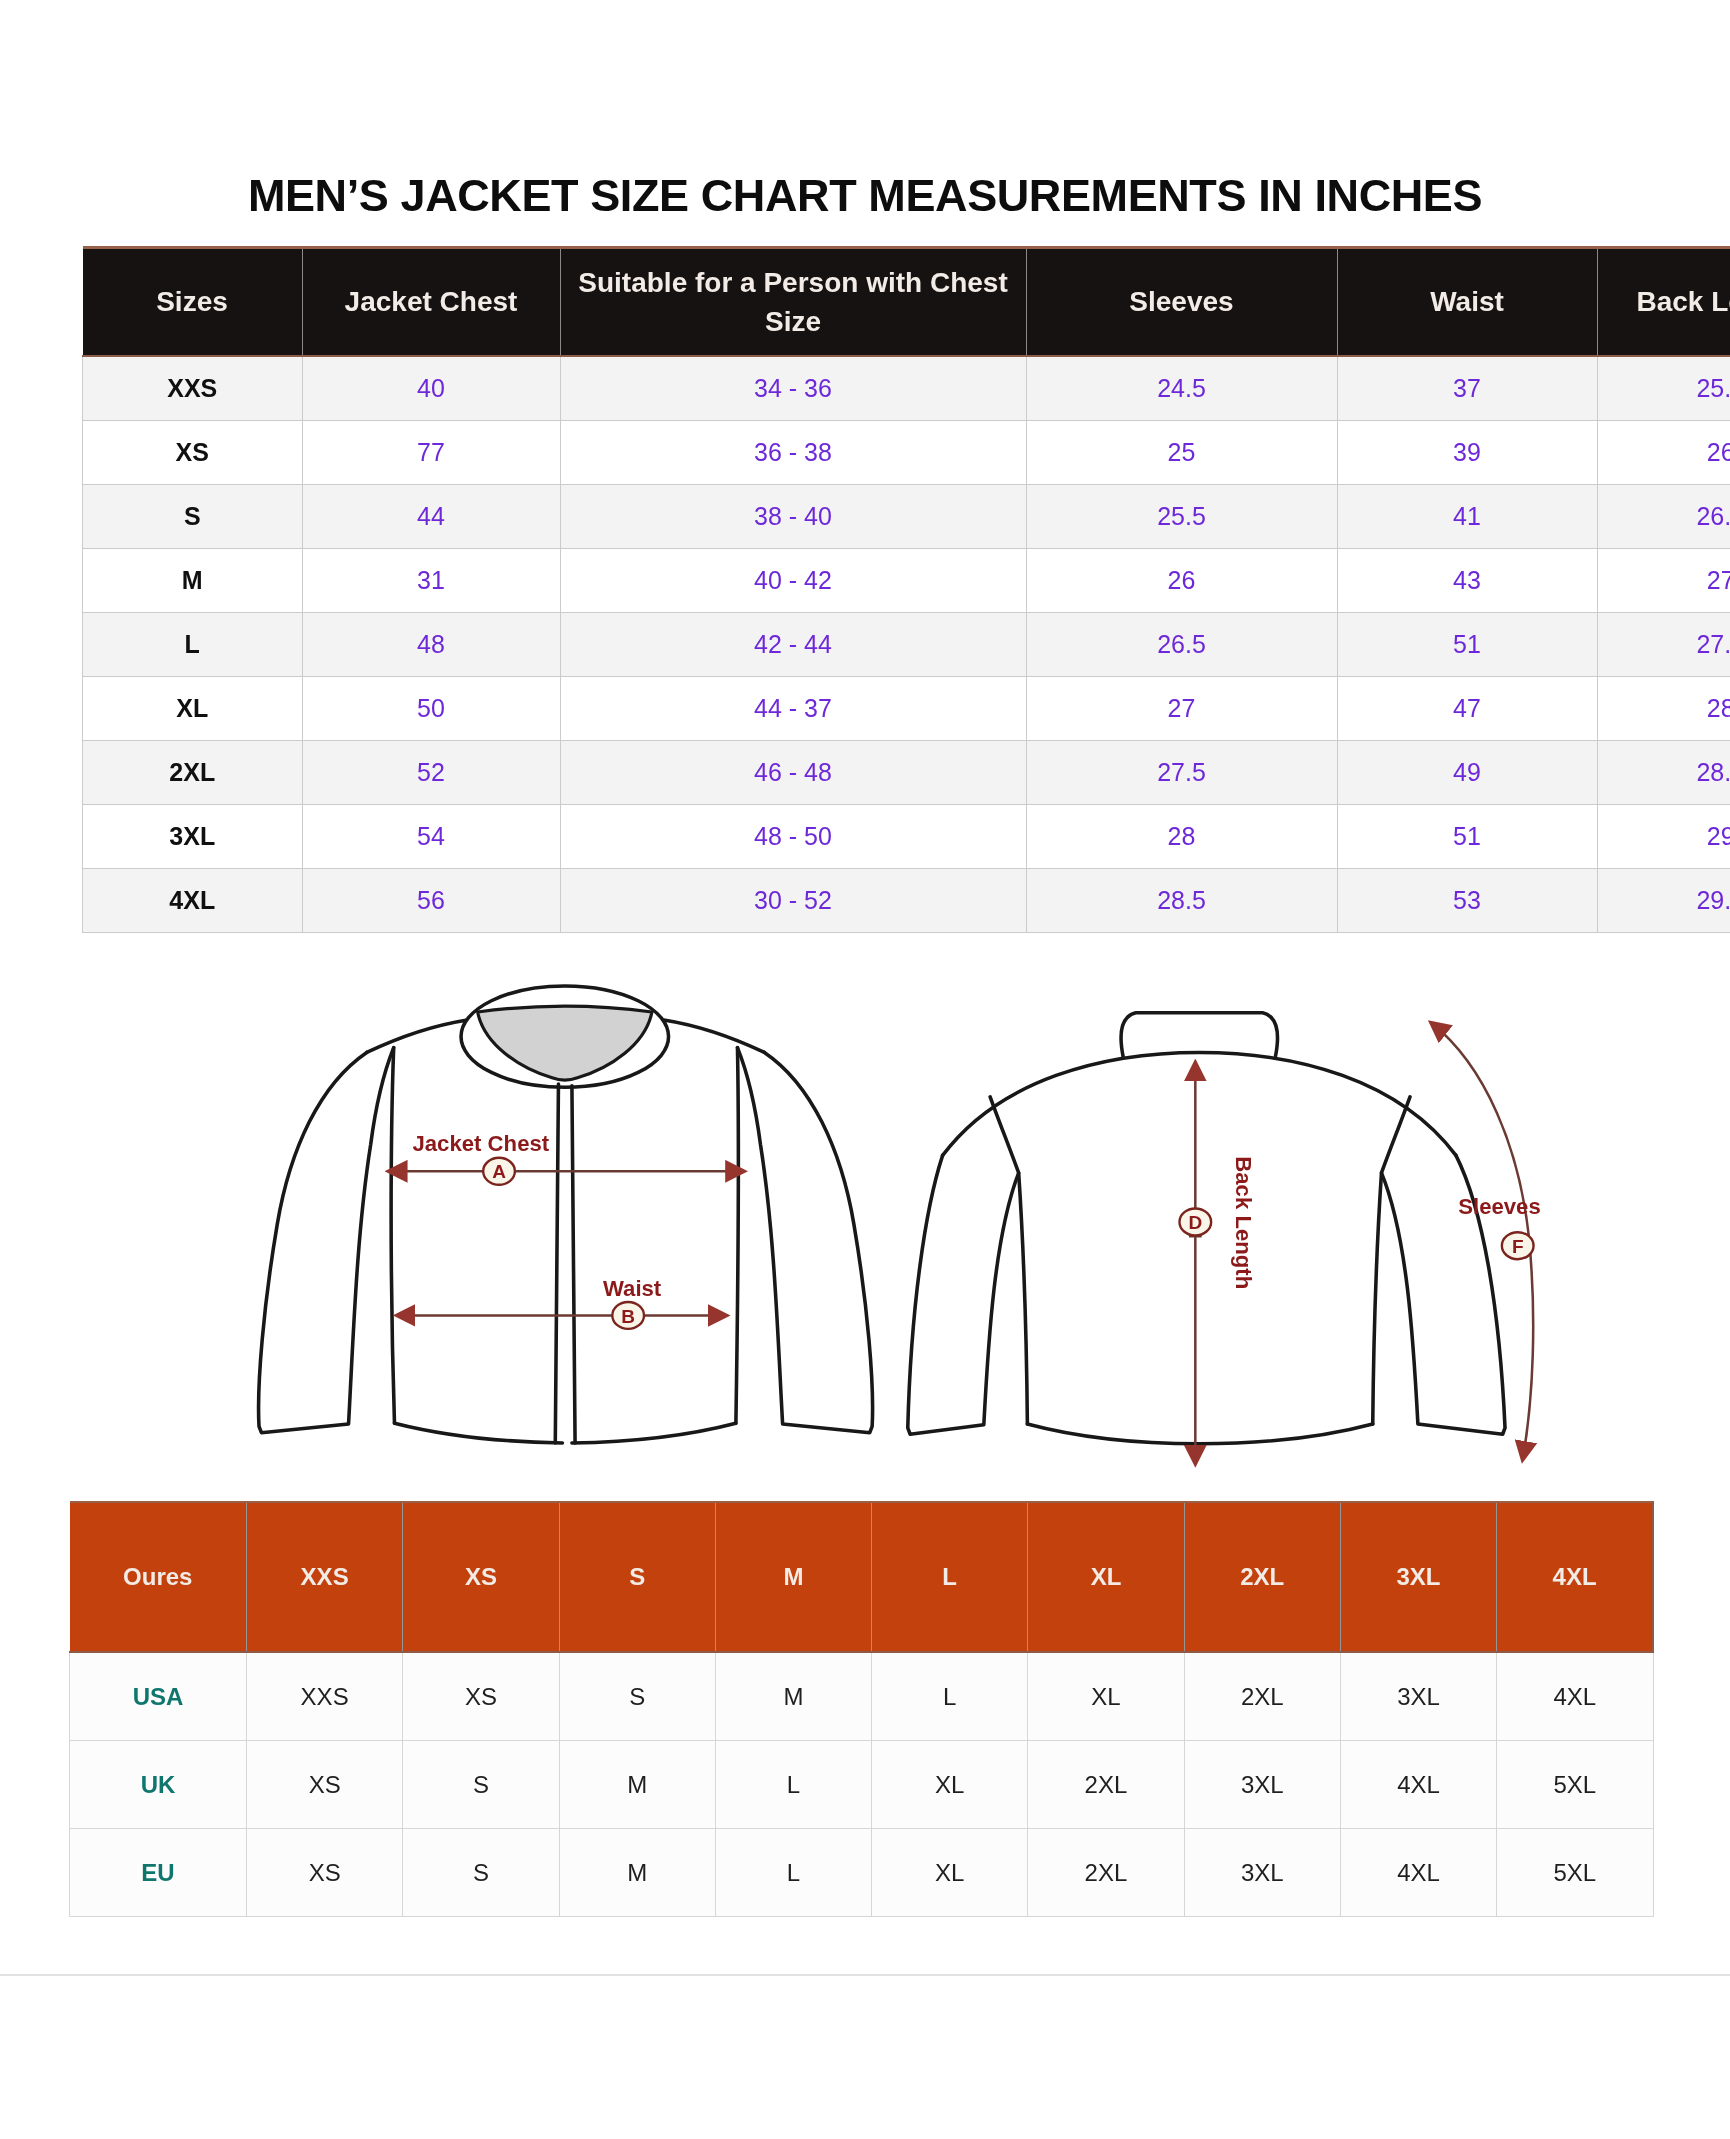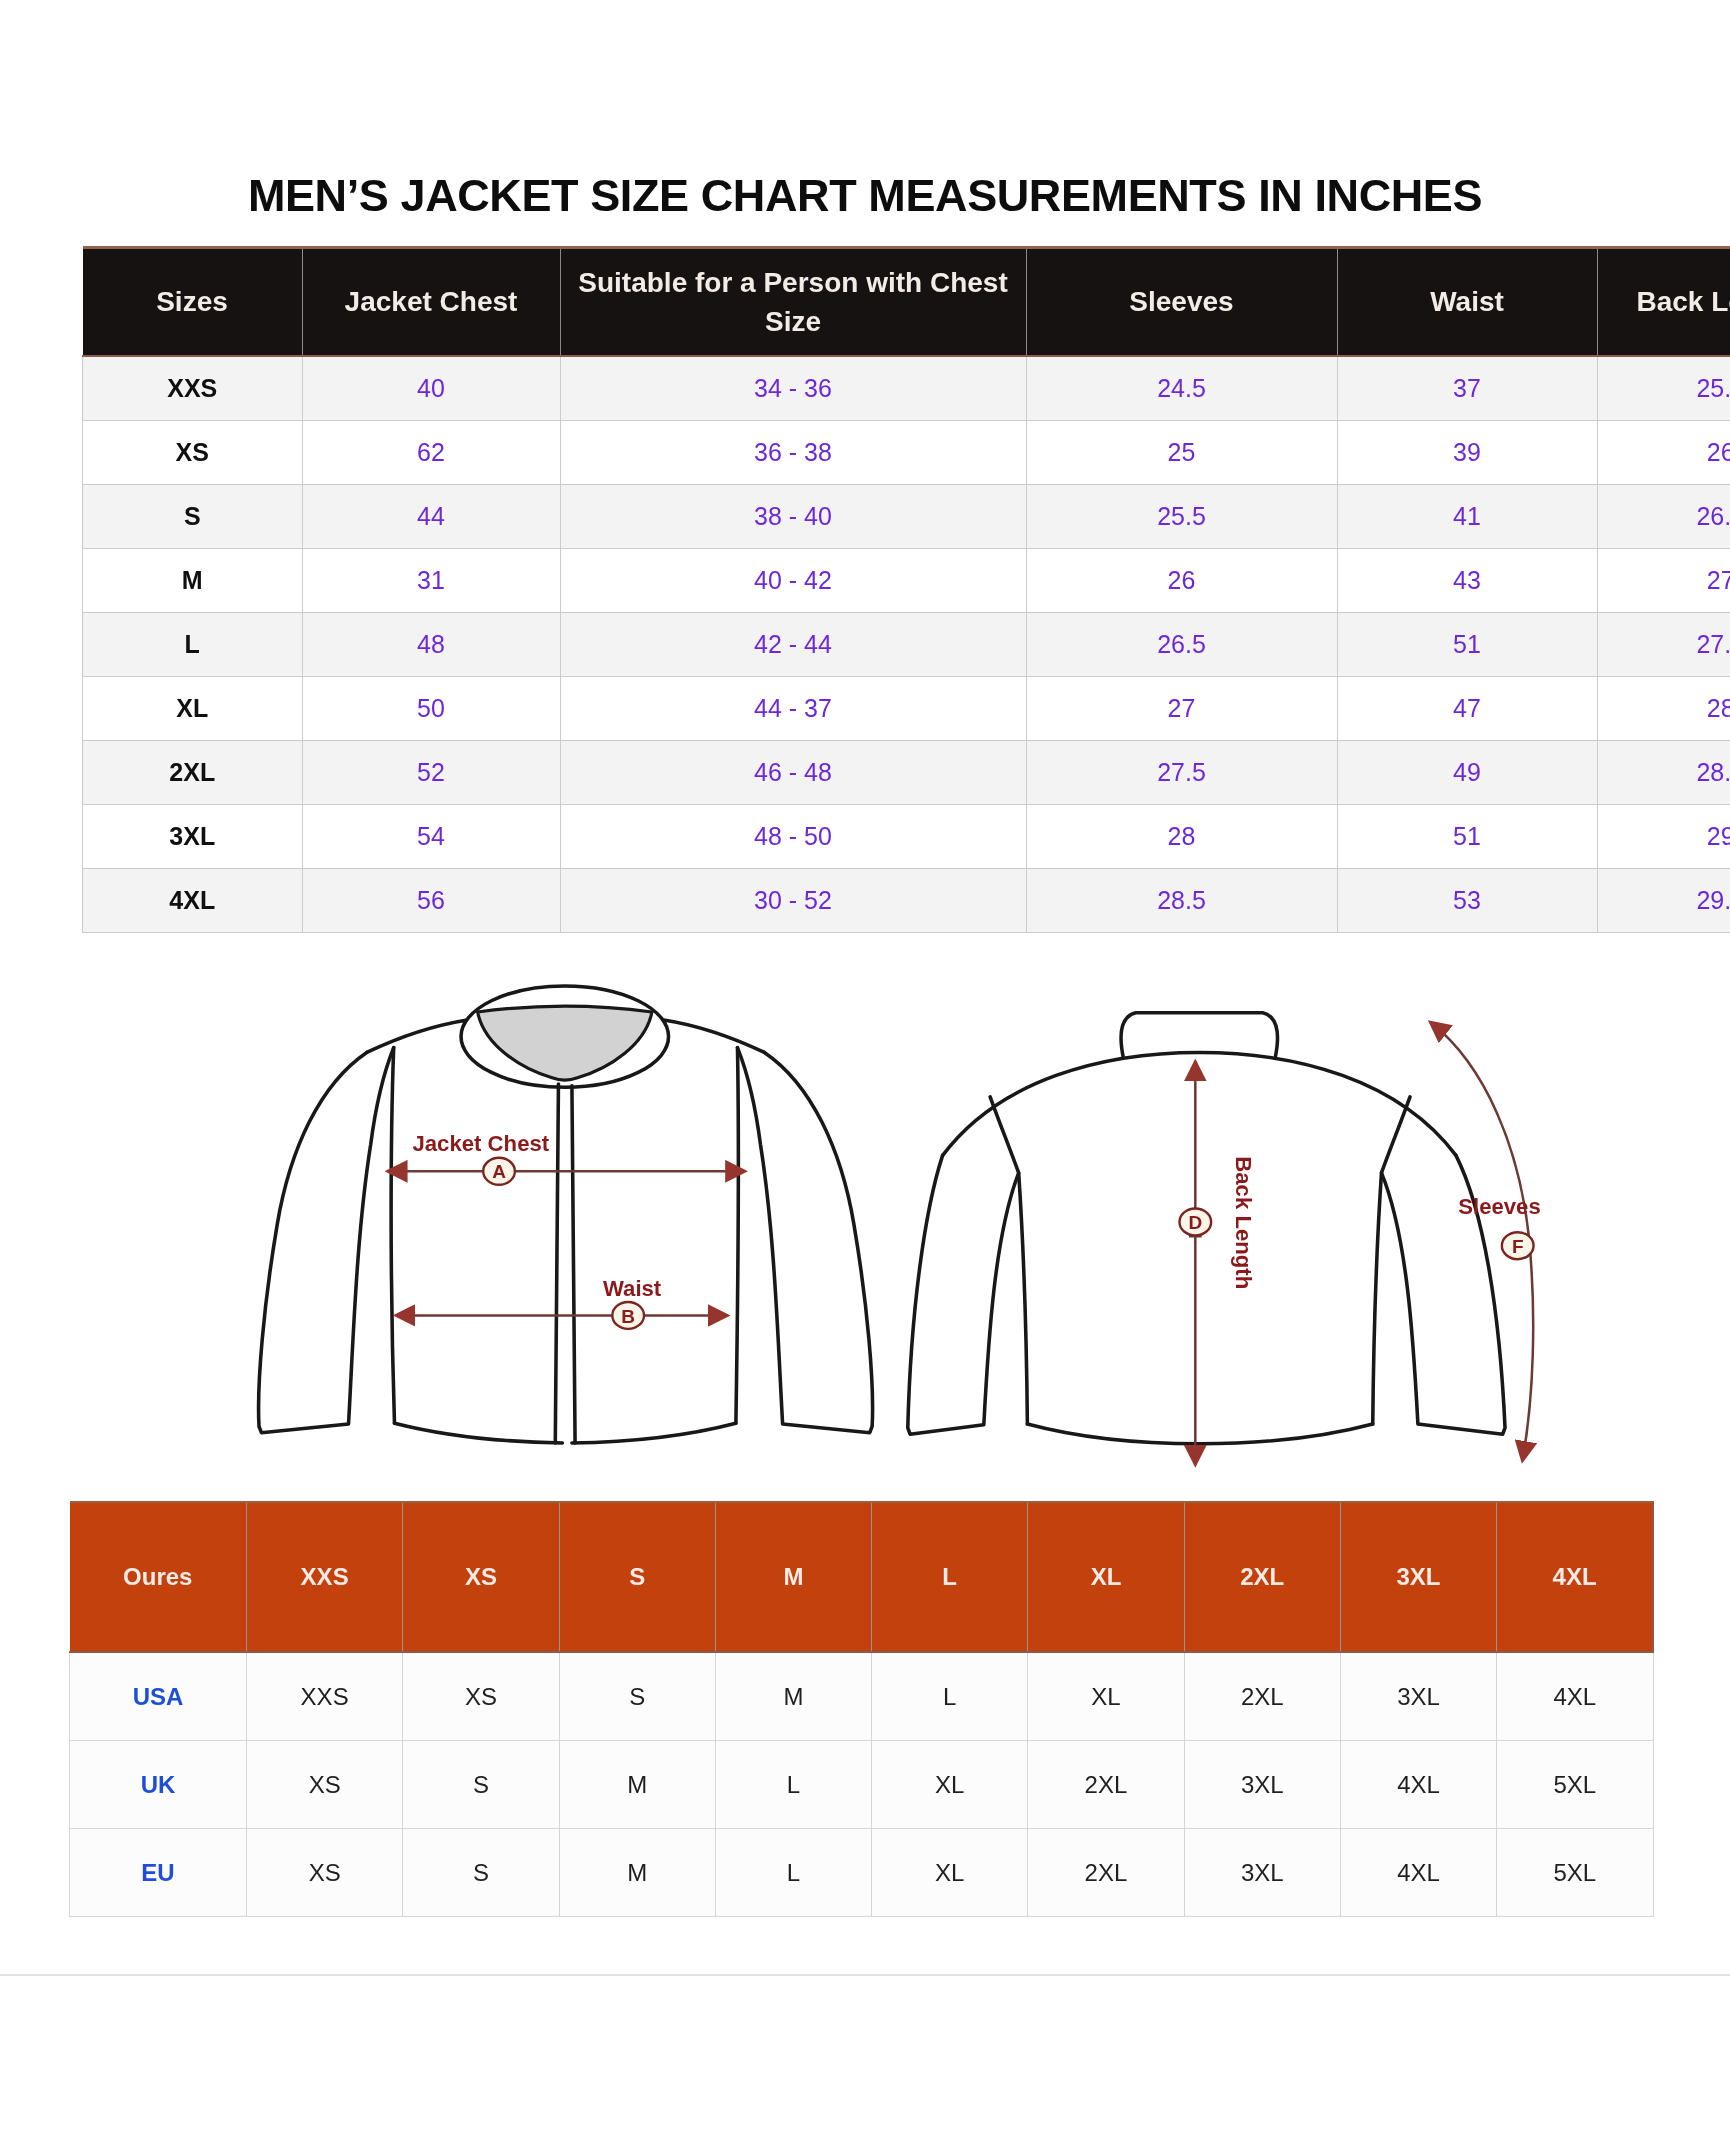--- a/index.html
+++ b/index.html
@@ -93,7 +93,7 @@
       </tr>
       <tr>
         <td>XS</td>
-        <td>62</td>
+        <td>77</td>
         <td>36 - 38</td>
         <td>25</td>
         <td>39</td>

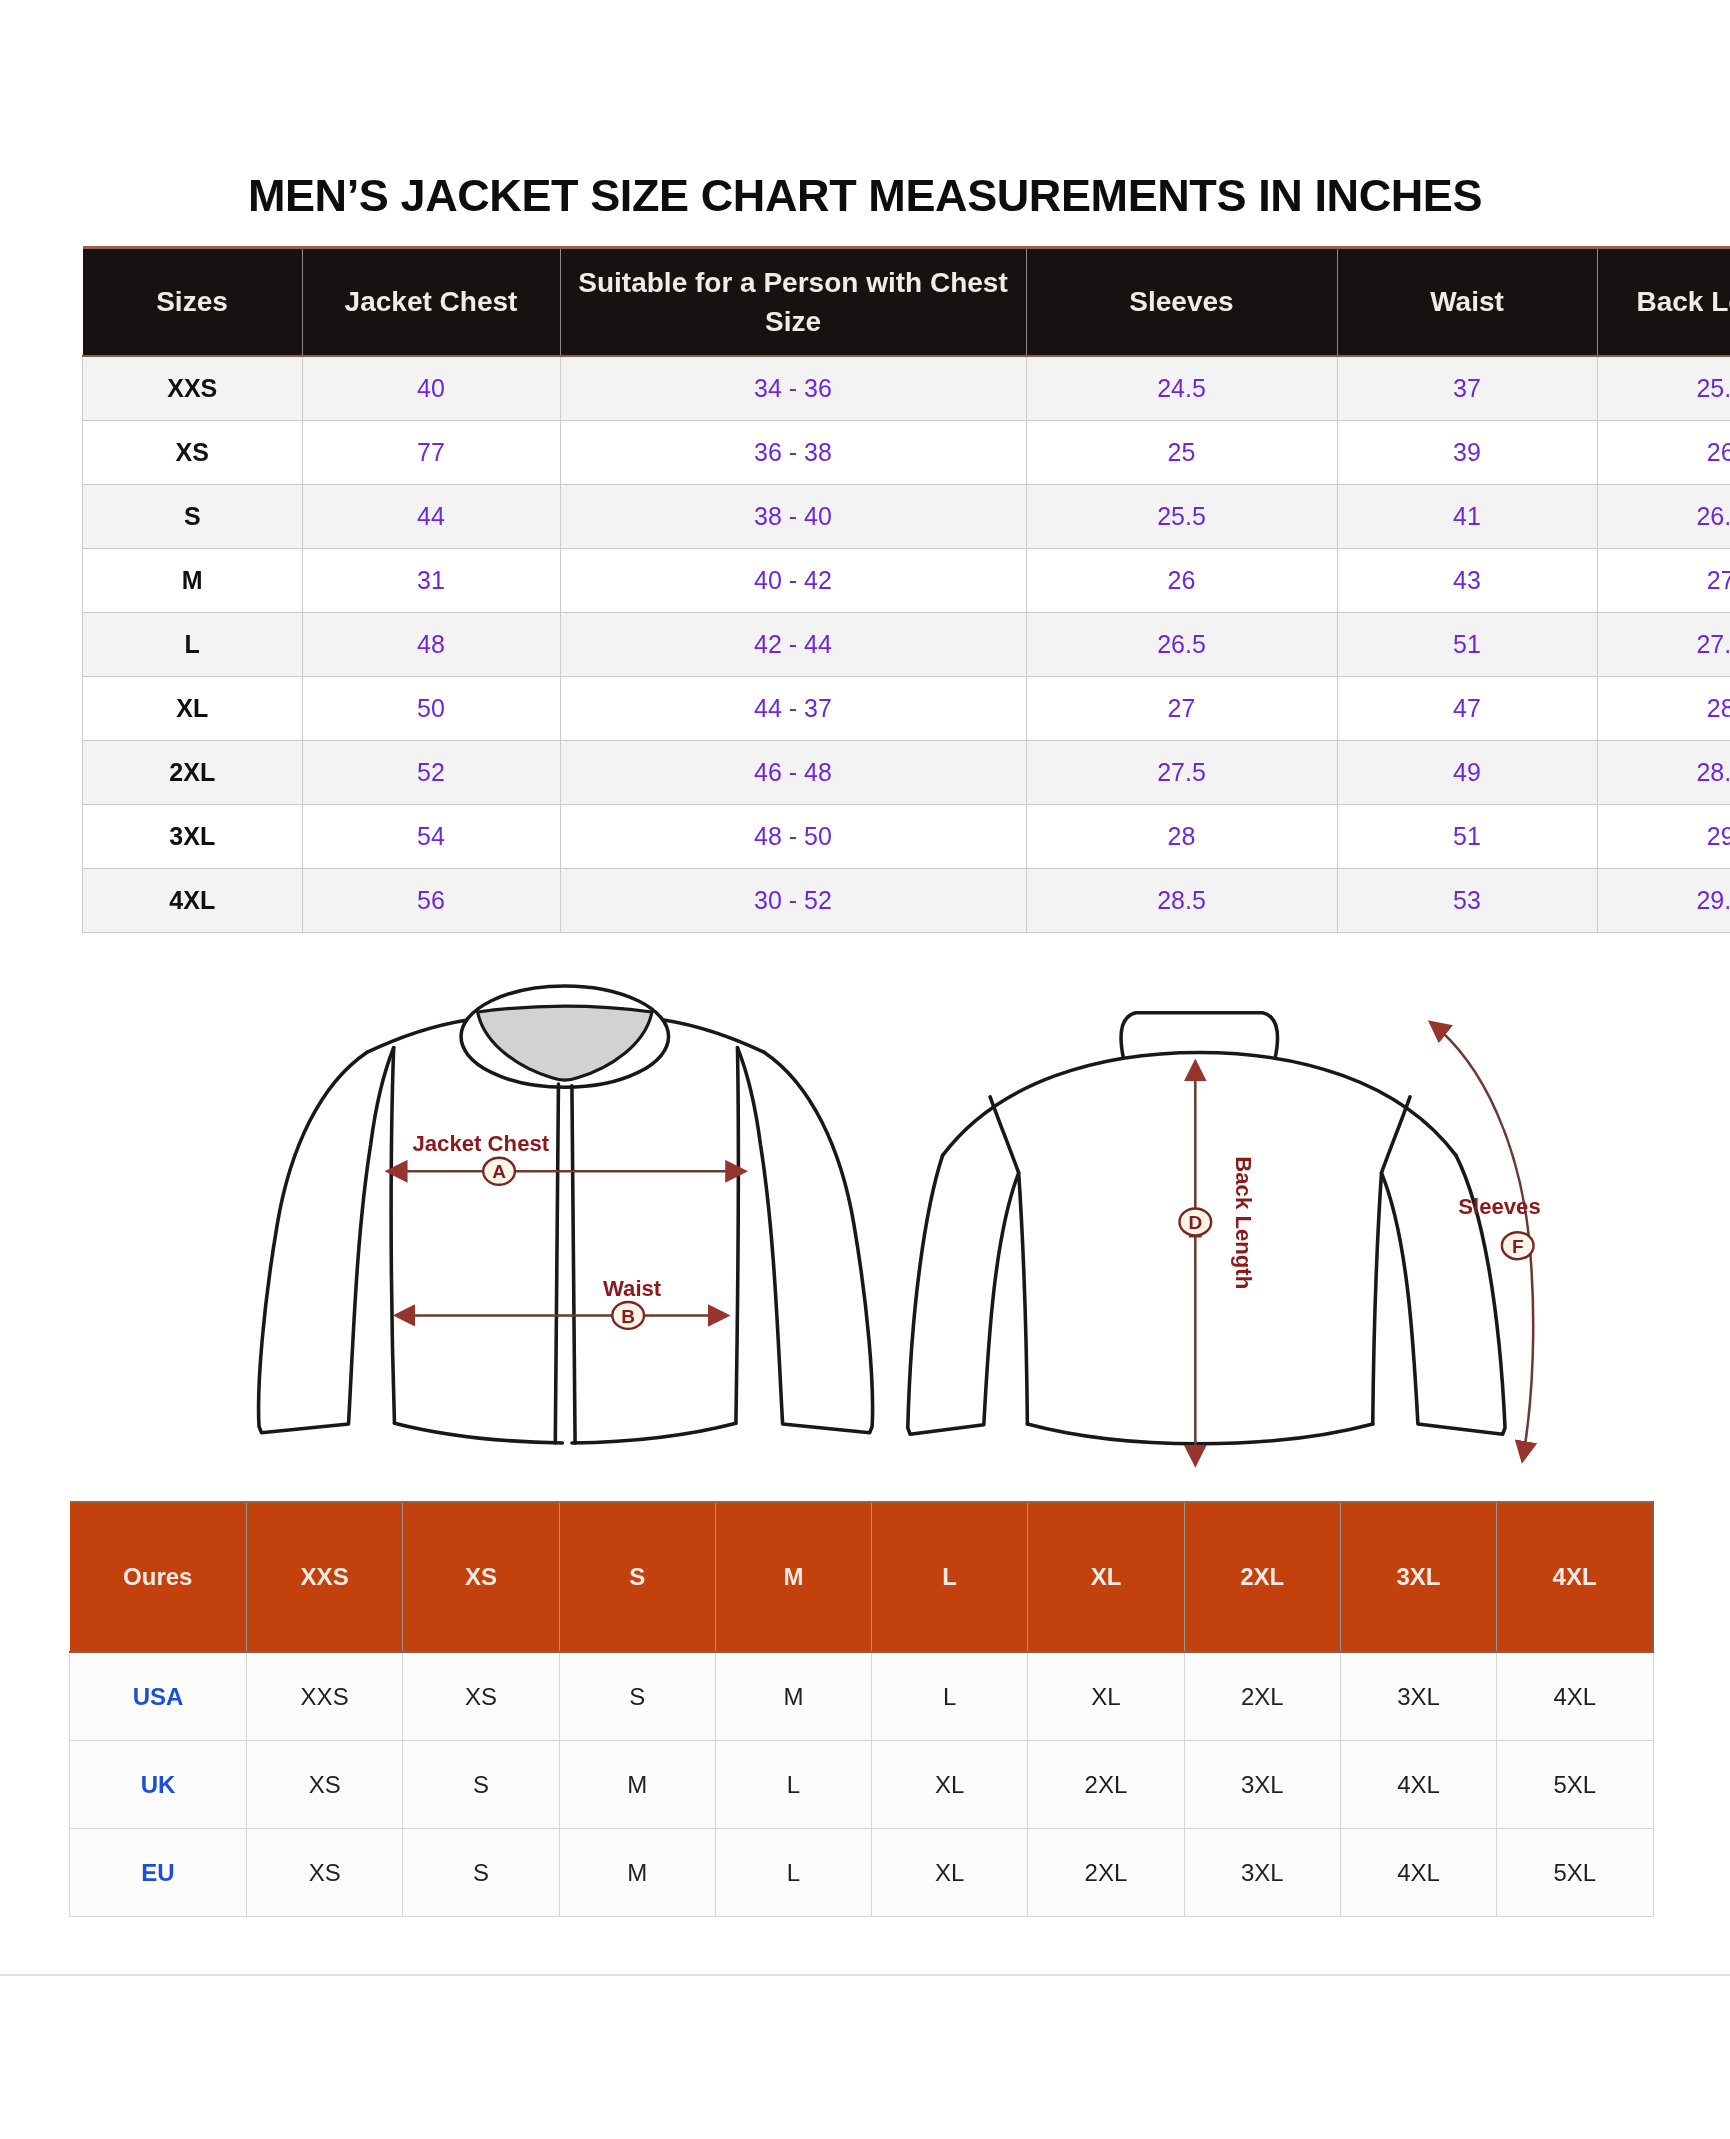--- a/index.html
+++ b/index.html
@@ -43,7 +43,7 @@
     height:85px;font-size:24px;text-align:center;vertical-align:middle;
     border:0.8px solid #d6d6d6;background:#fdfcfc;color:#1f1f1f;
   }
-  .conv-table td:first-child{font-weight:bold;color:#1d4ed8;}
+  .conv-table td:first-child{font-weight:bold;color:#0f766e;}
   
   .figure{position:absolute;left:0;top:935px;width:1730px;height:566px;}
   .figure .outline{fill:none;stroke:#181818;stroke-width:4.5;stroke-linecap:round;stroke-linejoin:round;}

